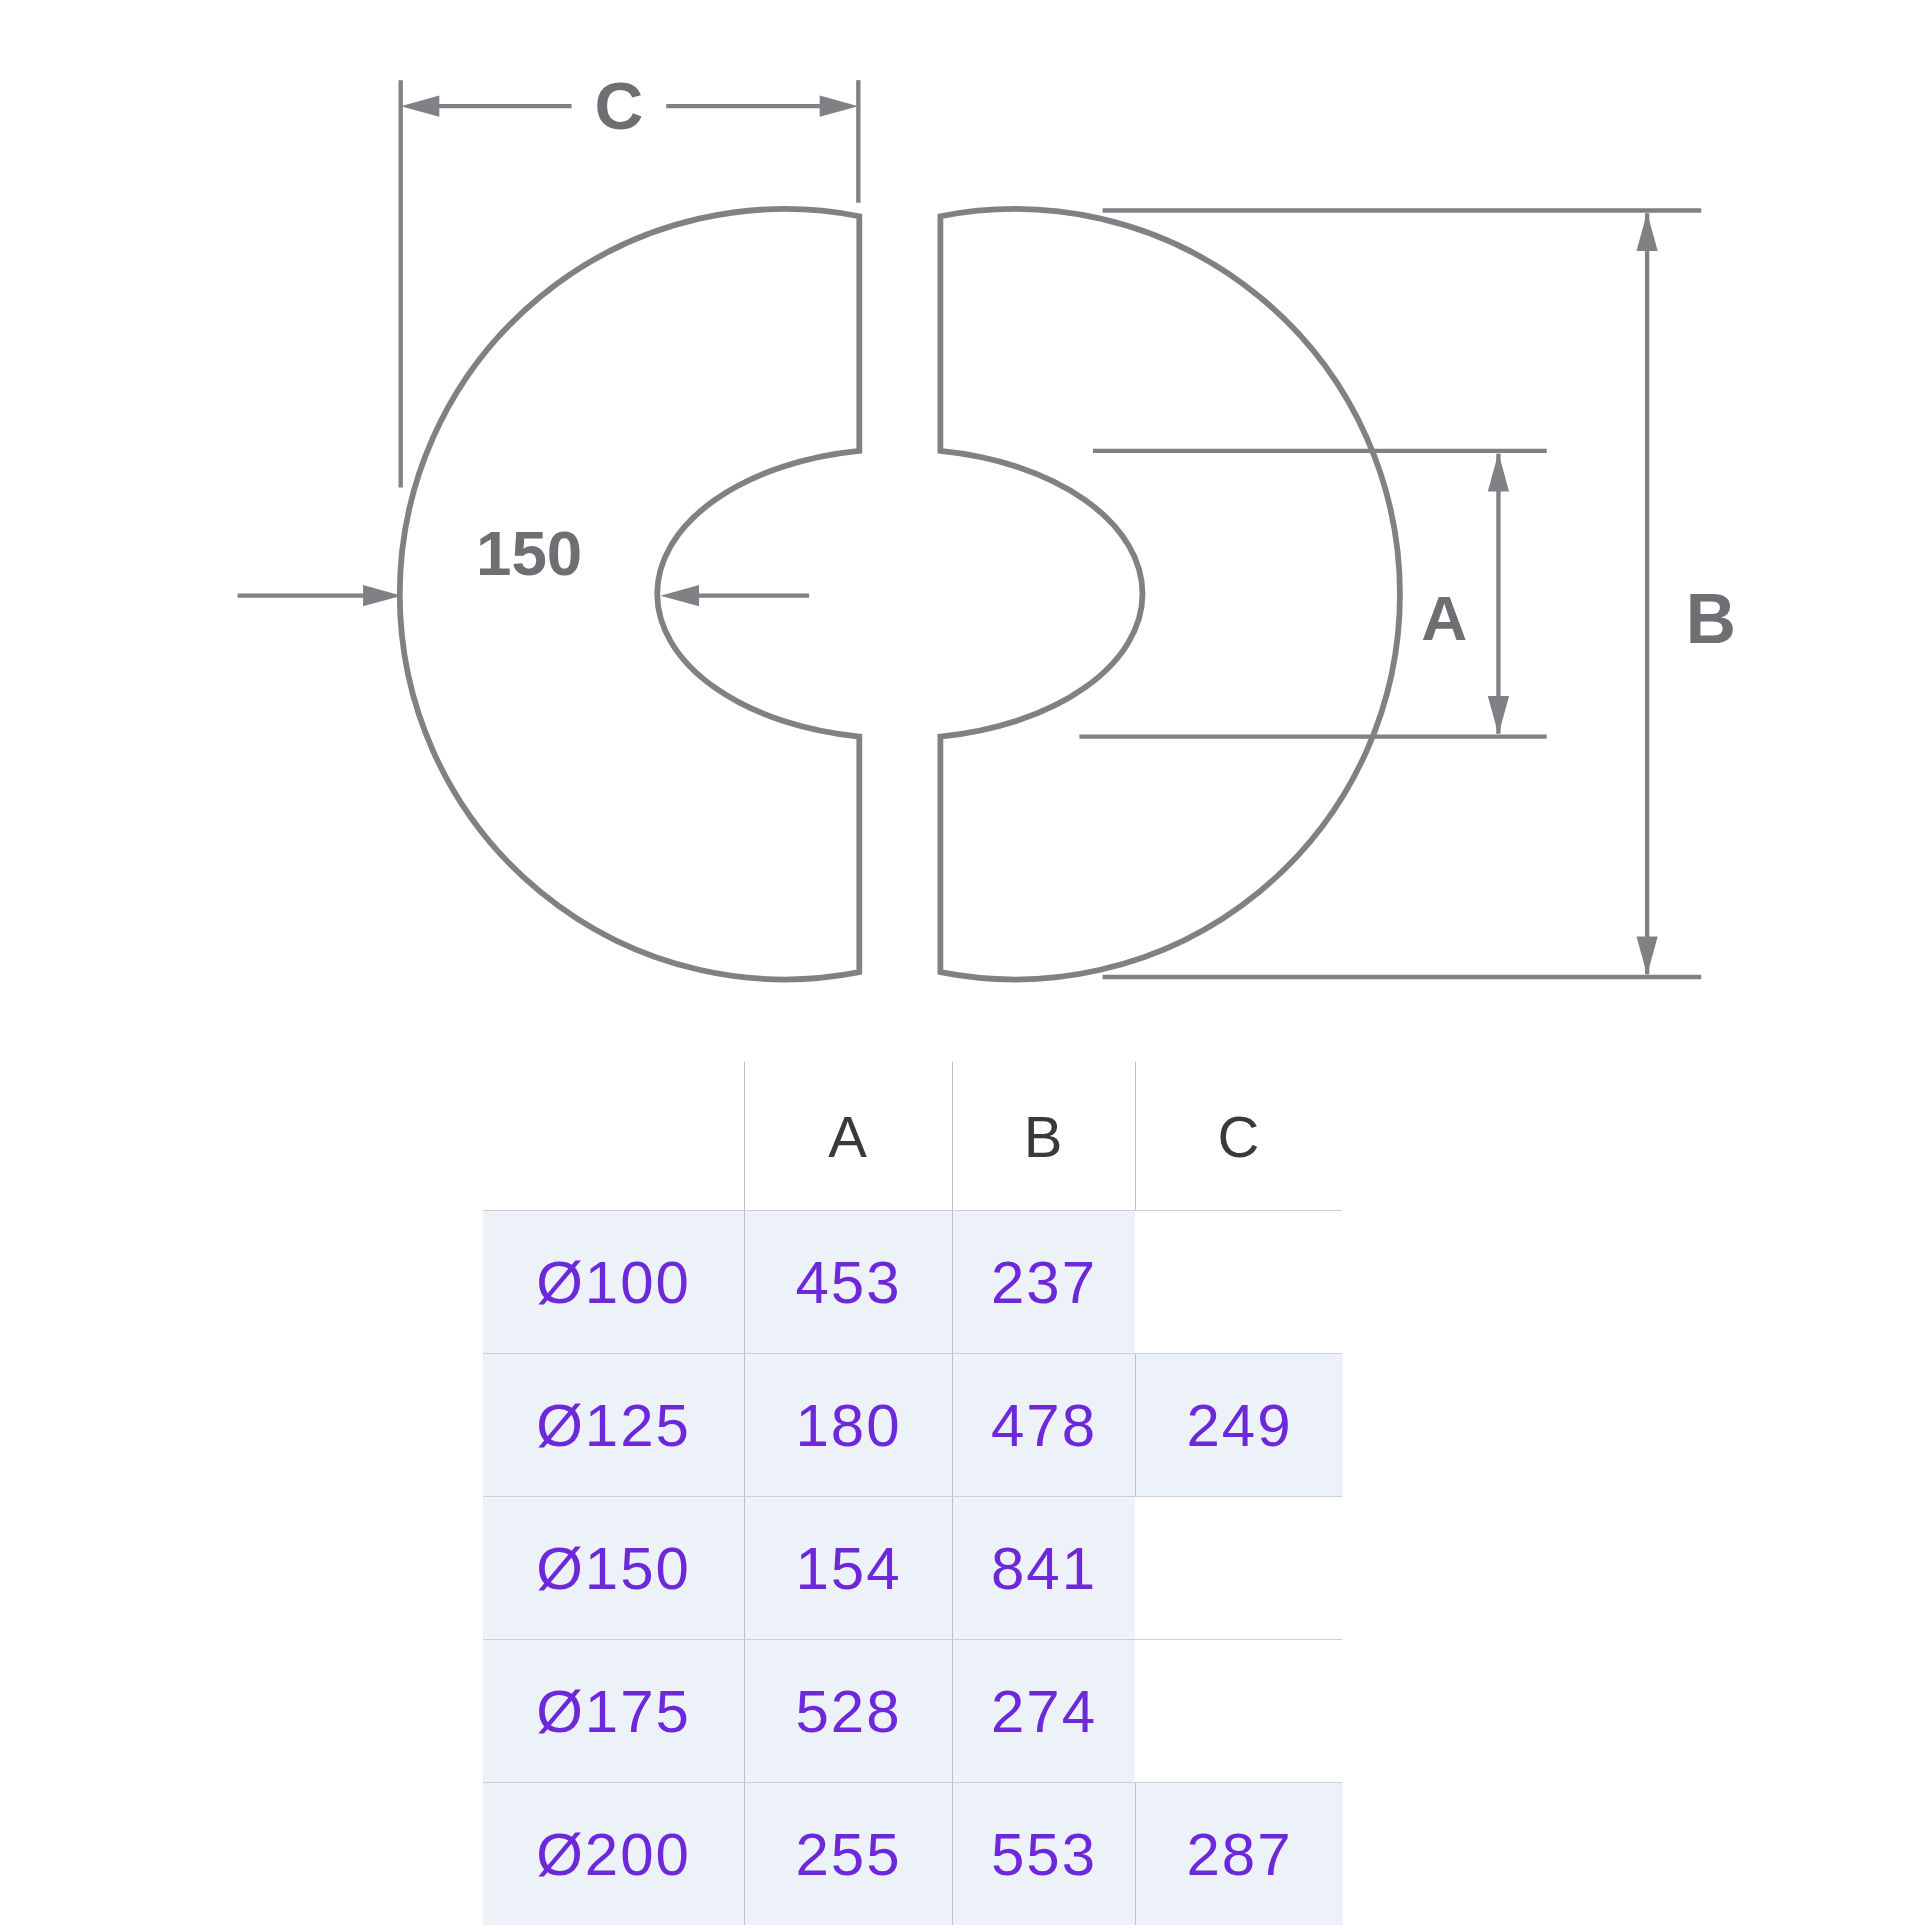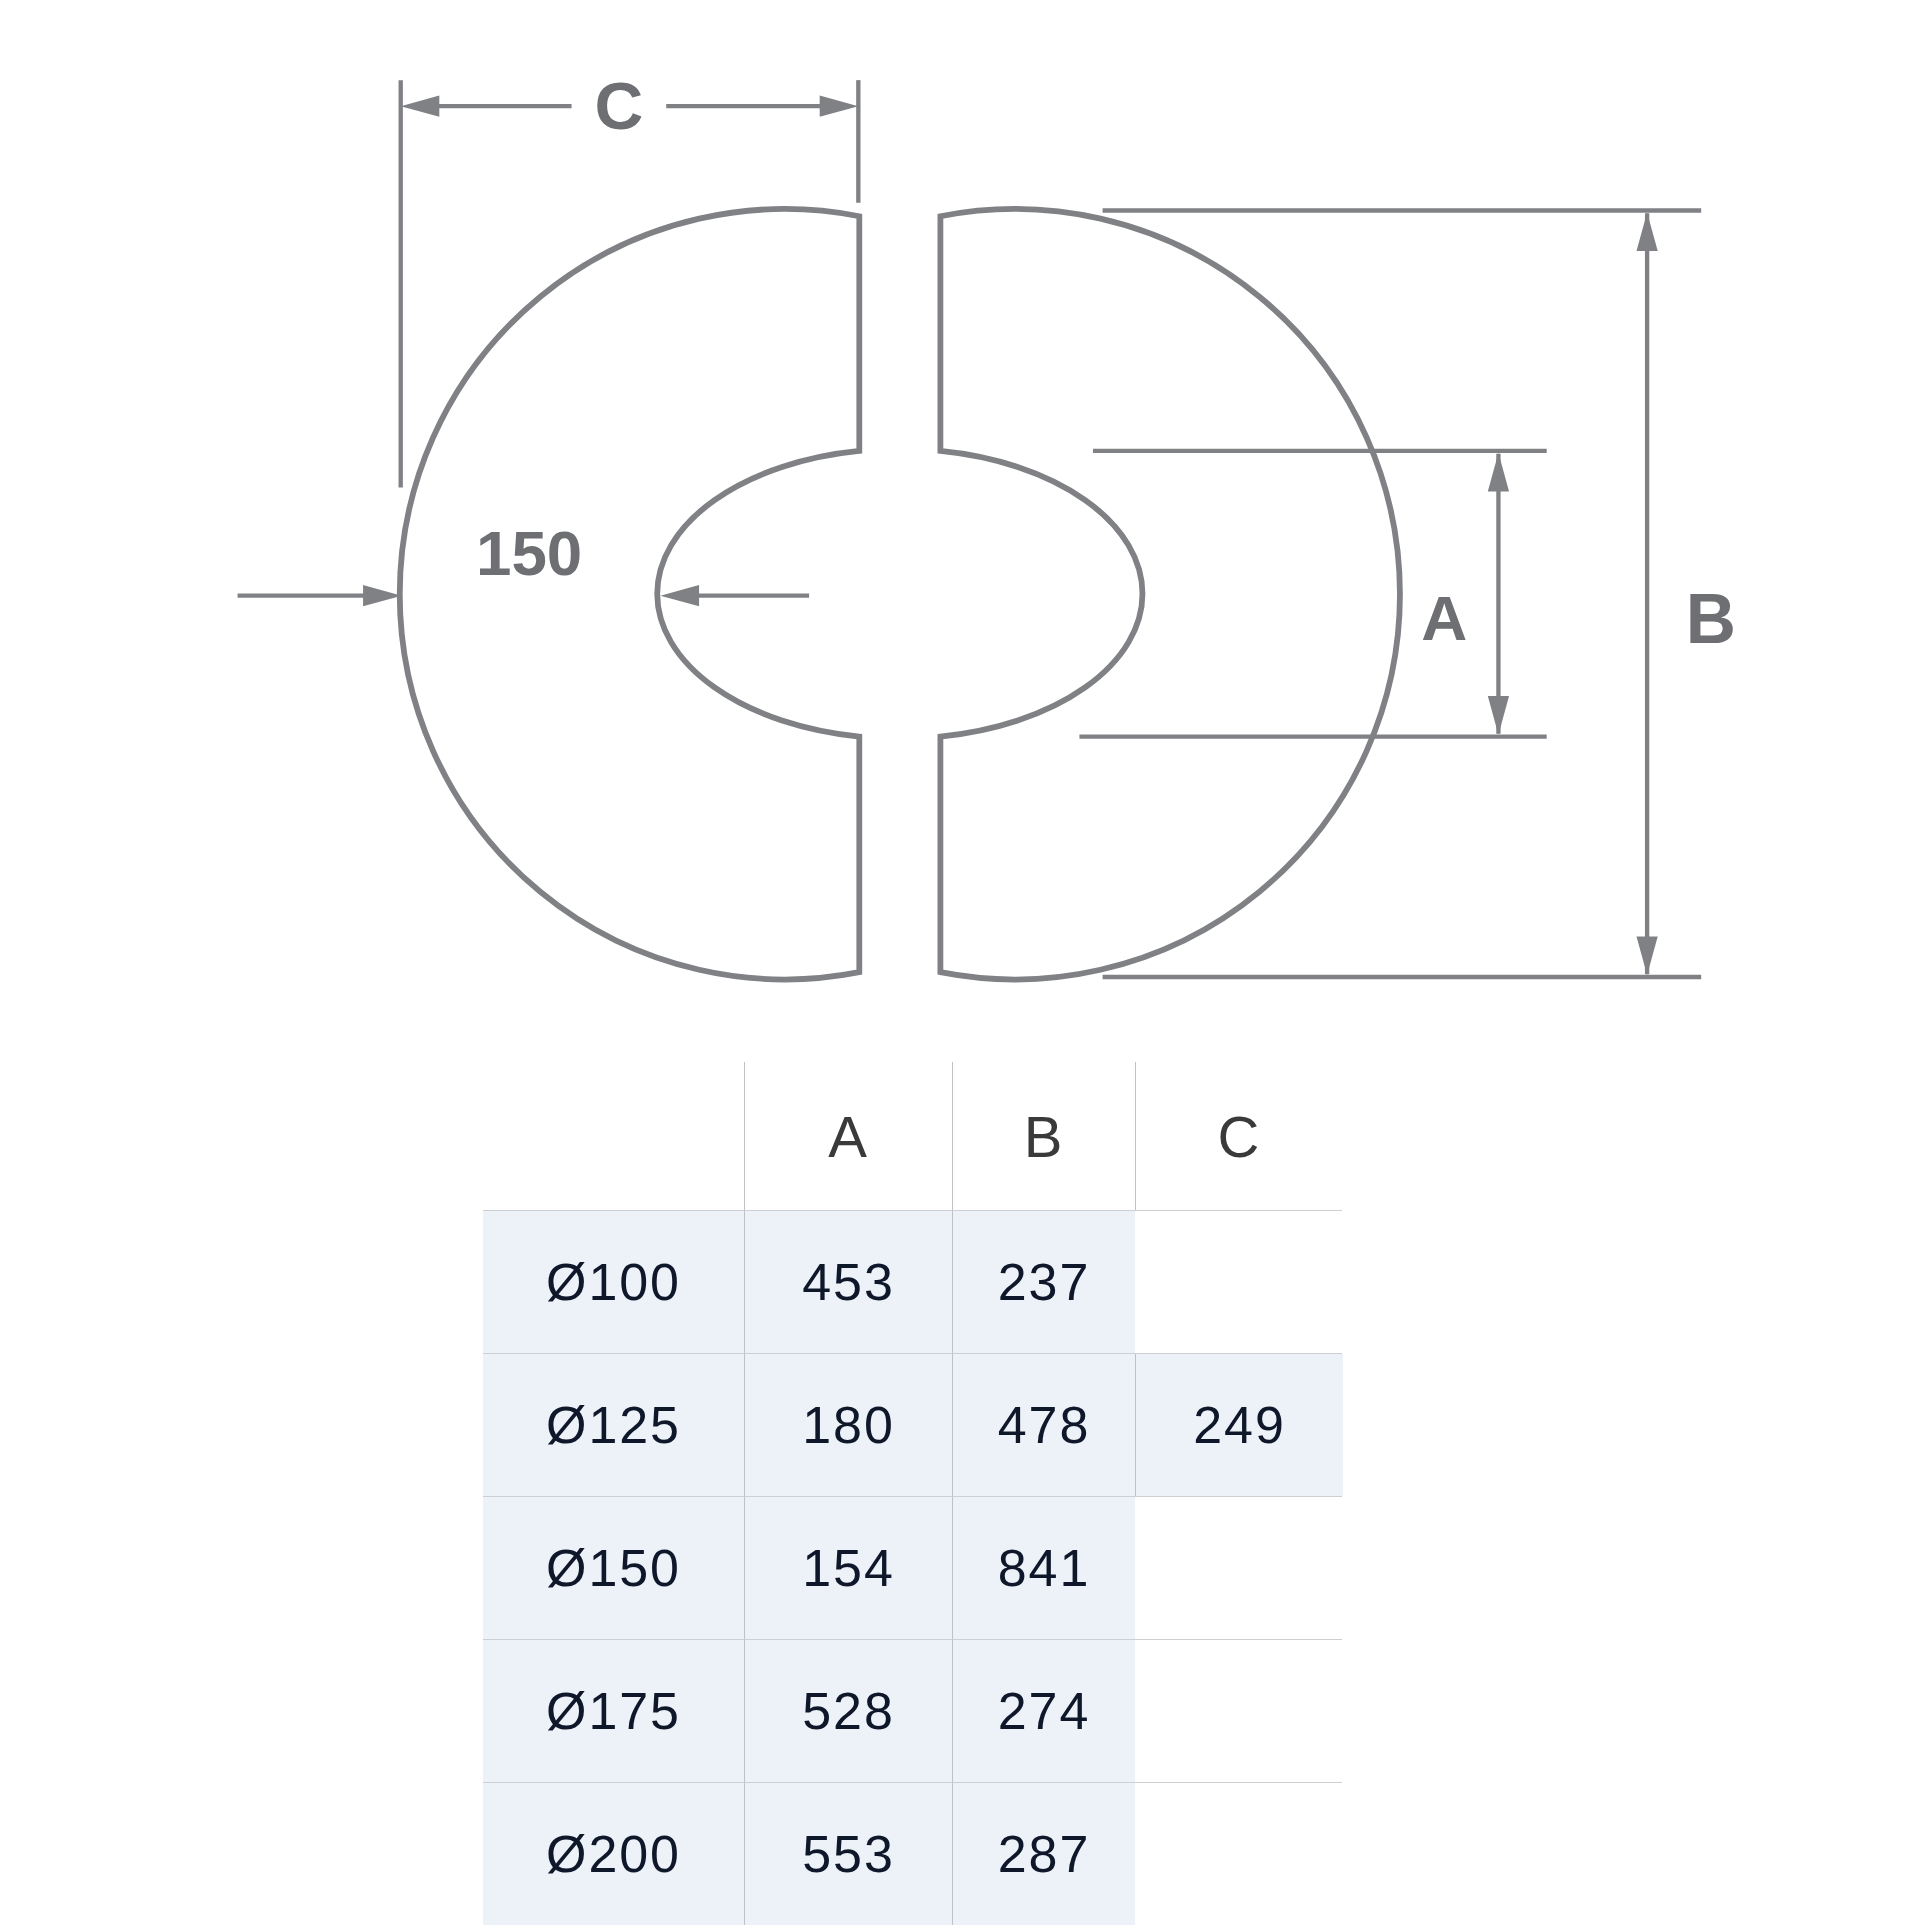--- a/index.html
+++ b/index.html
@@ -32,10 +32,10 @@
   .tr.header{height:148px;}
   .td{
     display:flex;align-items:center;justify-content:center;
-    font-size:52px;
+    font-size:60px;
     letter-spacing:1.9px;
     font-weight:400;
-    color:#0f172a;
+    color:#6d28d9;
   }
   .tr .td + .td{border-left:1.9px solid #bfc2c5;}
   .tr.data{border-top:1.9px solid #ccd0d3;}

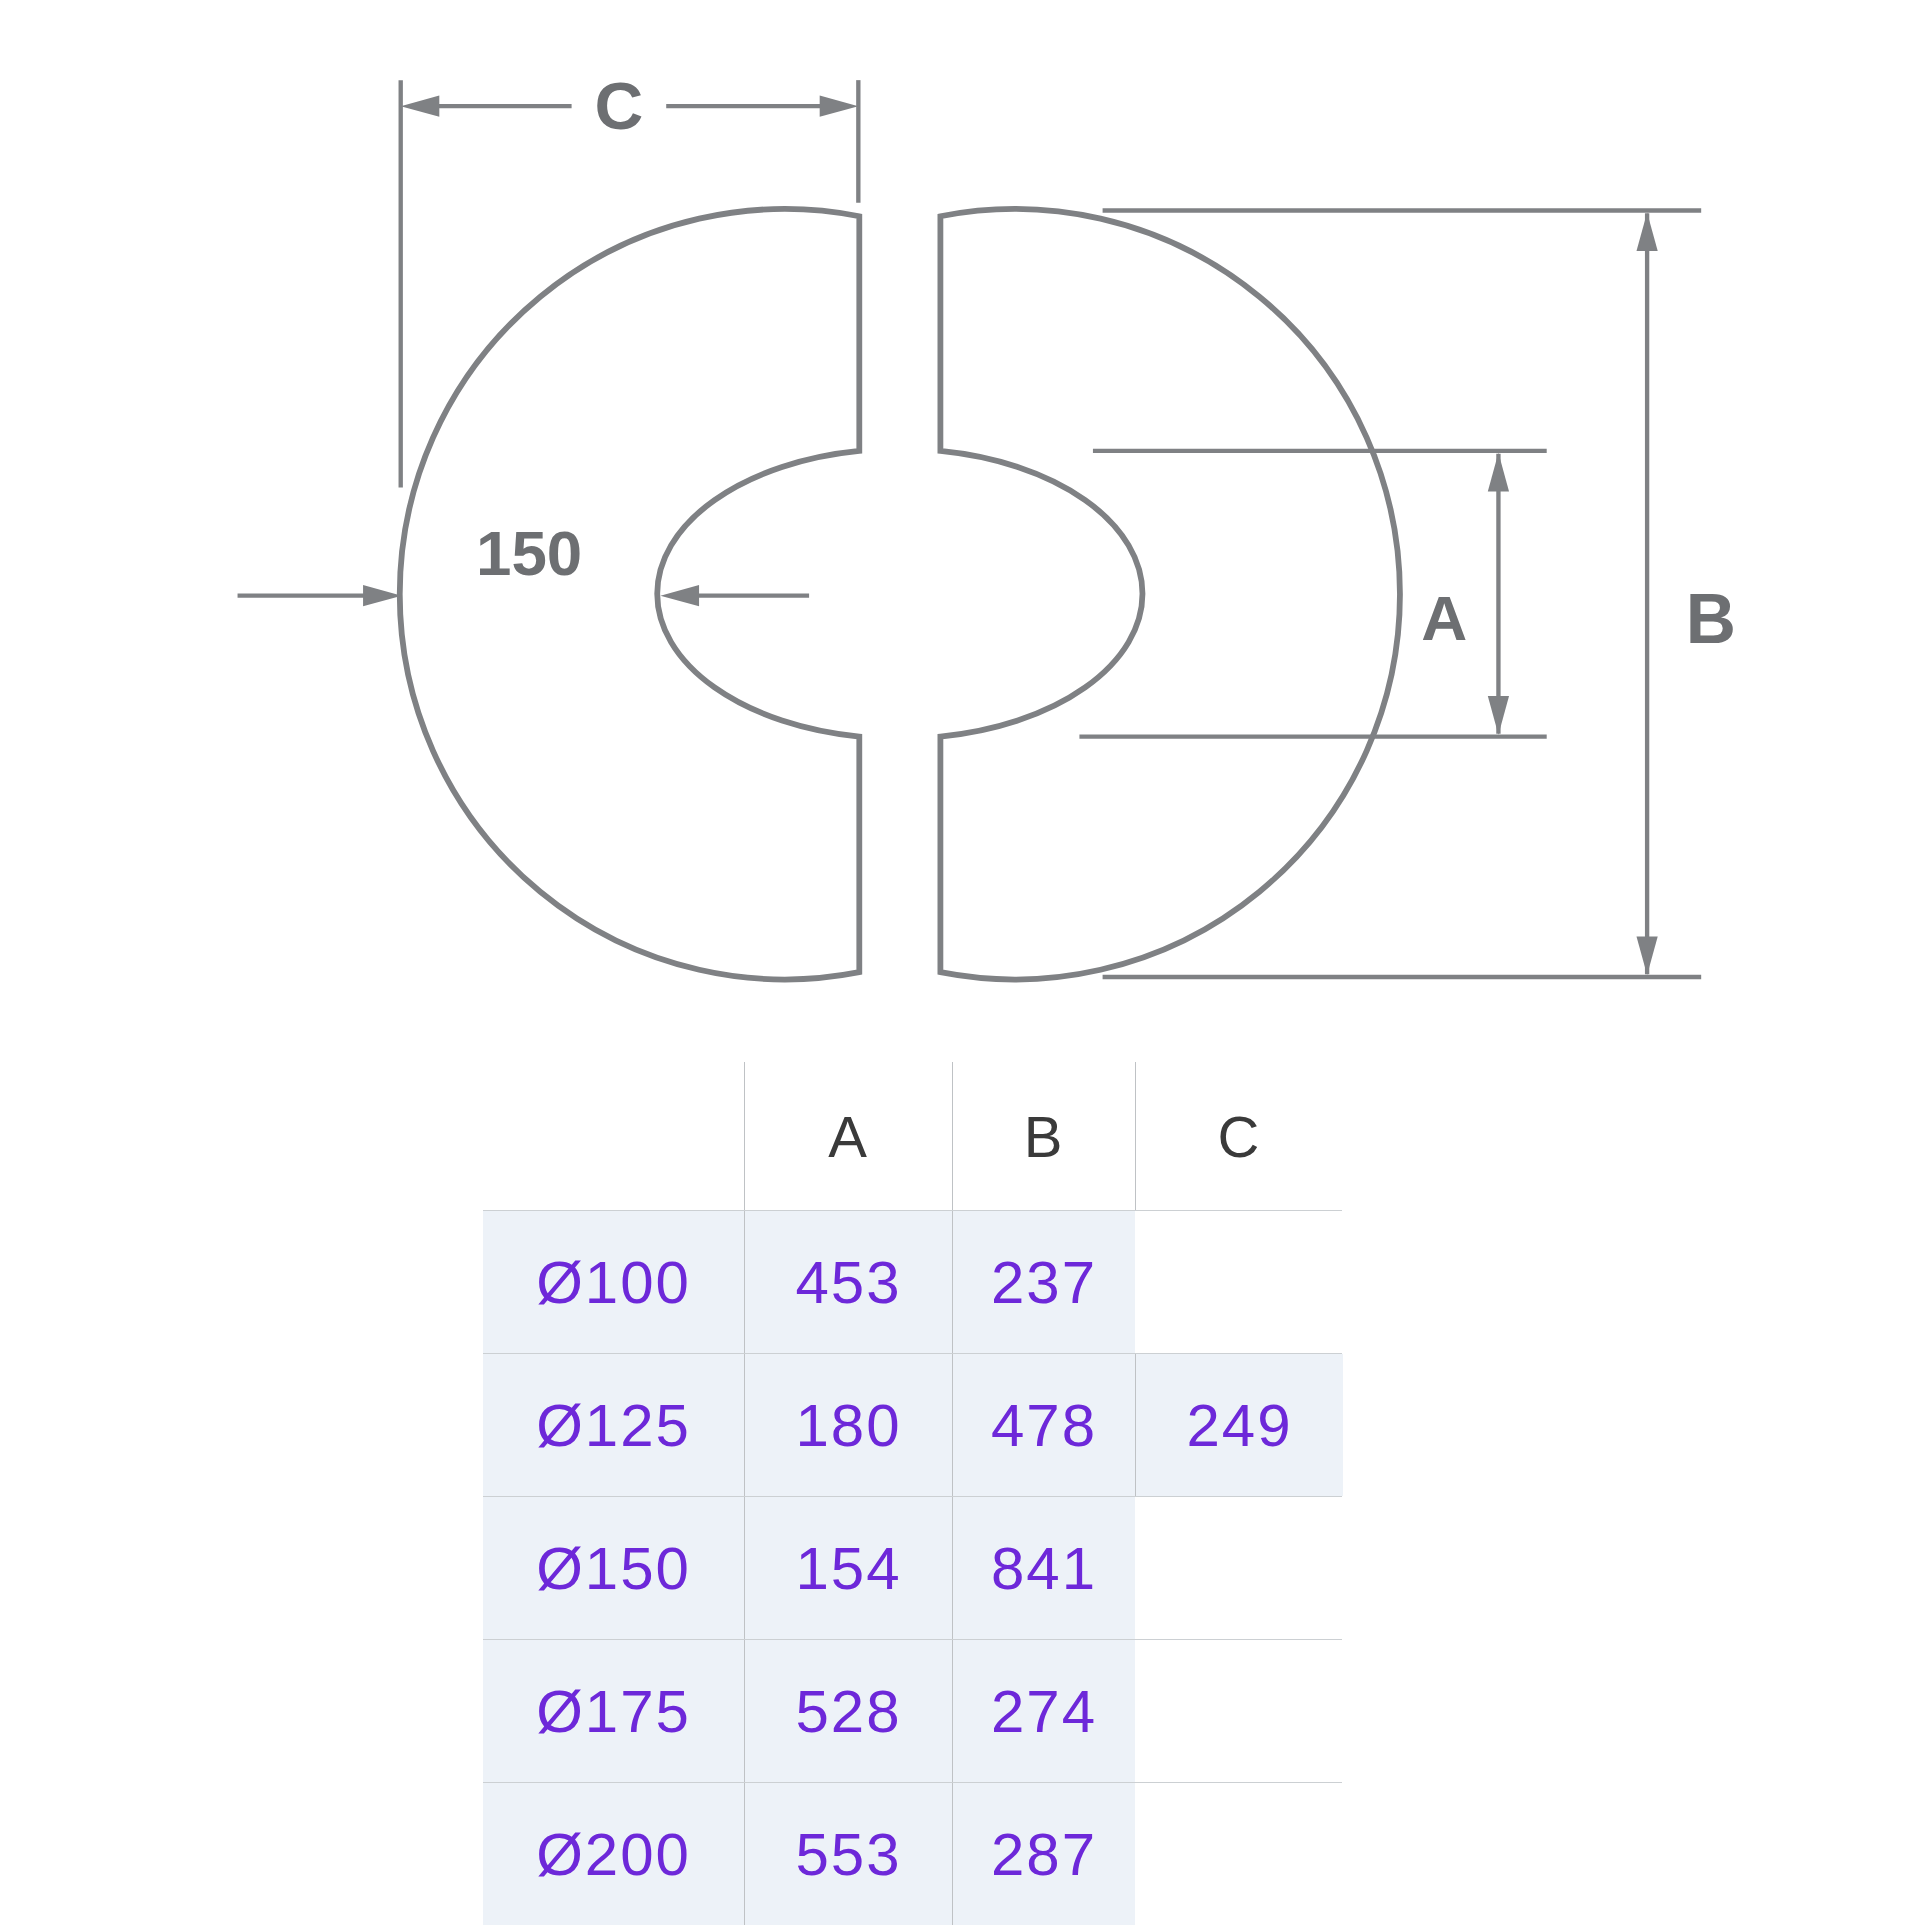--- a/index.html
+++ b/index.html
@@ -118,6 +118,7 @@
 
     <div class="tr data">
       <div class="td">Ø200</div>
+      <div class="td">255</div>
       <div class="td">553</div>
       <div class="td">287</div>
     </div>

